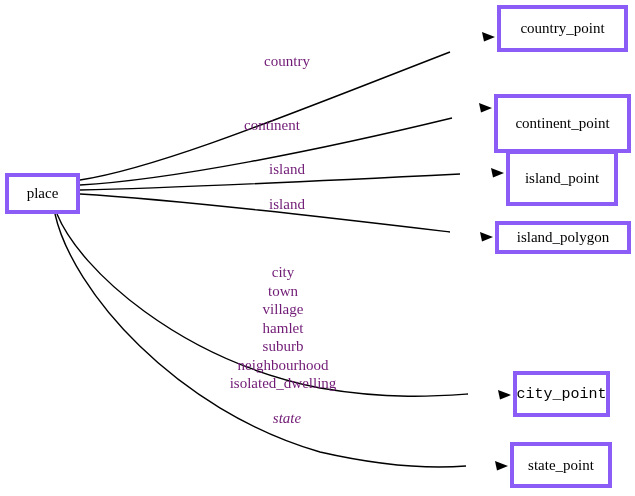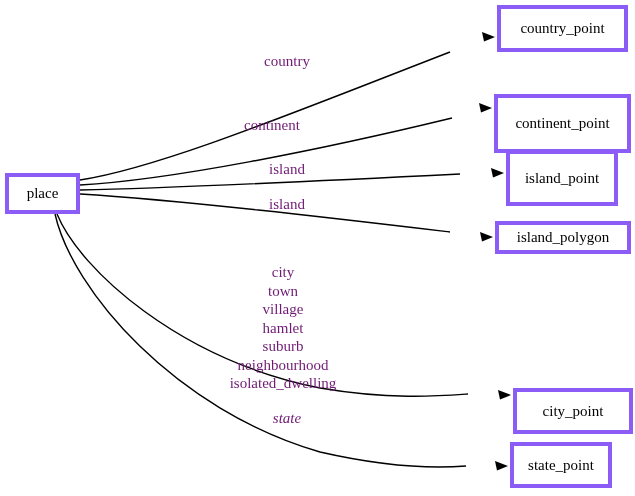--- a/index.html
+++ b/index.html
@@ -93,7 +93,7 @@
       <div class="node" style="left: 495px; top: 221px; width: 136px; height: 33px;">
         <span class="node-label">island_polygon</span>
       </div>
-      <div class="node" style="left: 513px; top: 388px; width: 120px; height: 46px;">
+      <div class="node" style="left: 513px; top: 371px; width: 97px; height: 46px; font-family: Liberation Mono, monospace;">
         <span class="node-label">city_point</span>
       </div>
       <div class="node" style="left: 510px; top: 442px; width: 102px; height: 46px; text-align: center;">

